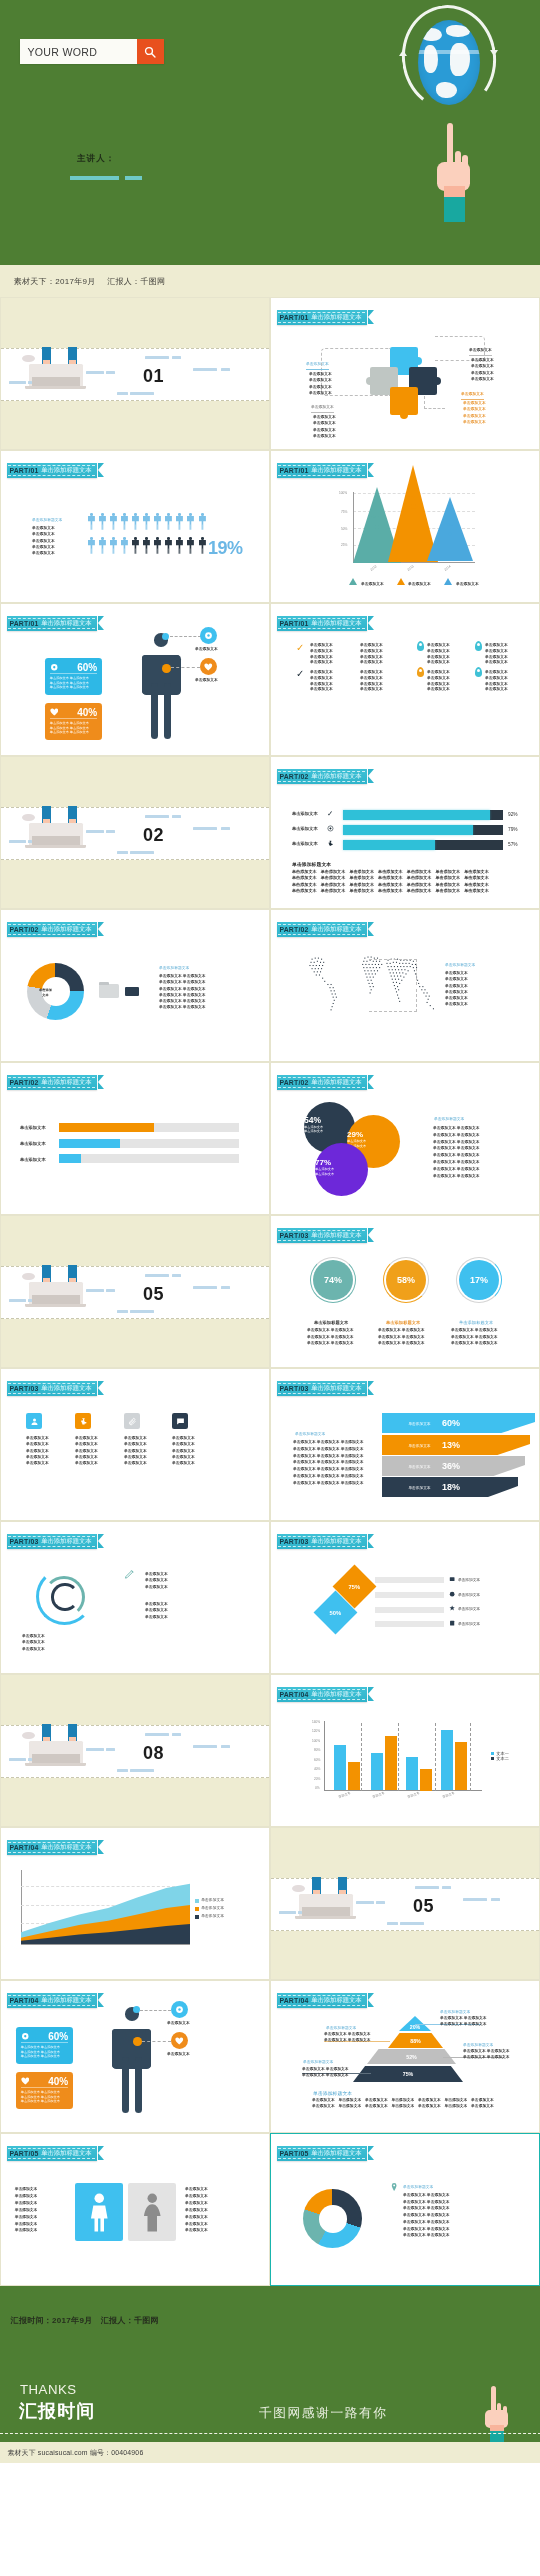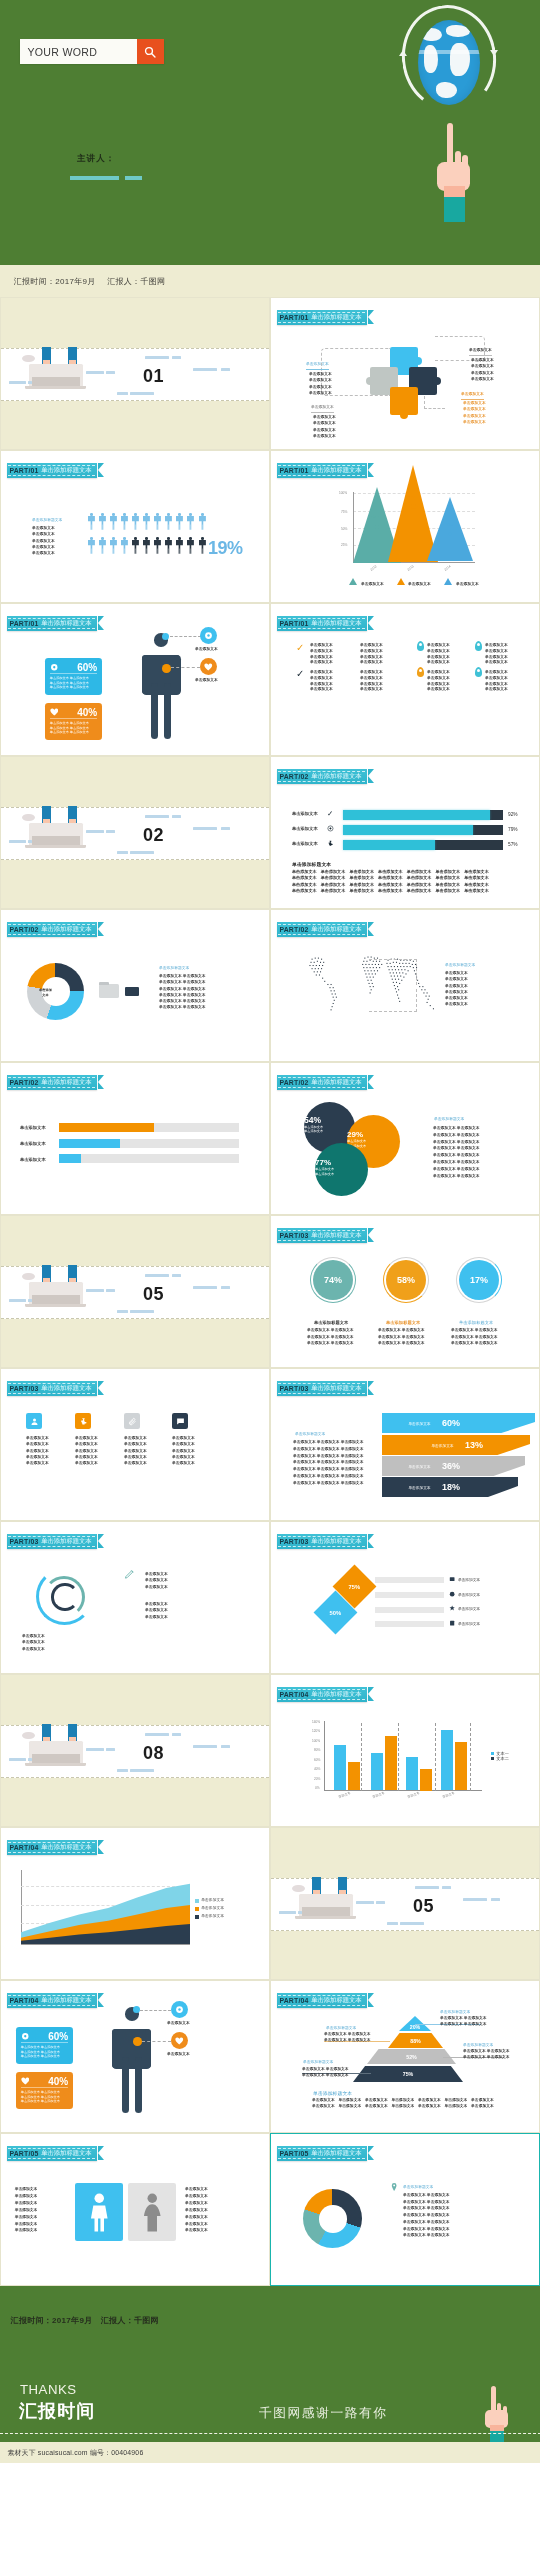--- a/index.html
+++ b/index.html
@@ -221,7 +221,7 @@
 </div>
 
 <div class="metabar">
-  <span>汇报时间：2017年9月</span>
+  <span>素材天下：2017年9月</span>
   <span class="gap"></span>
   <span>汇报人：千图网</span>
 </div>

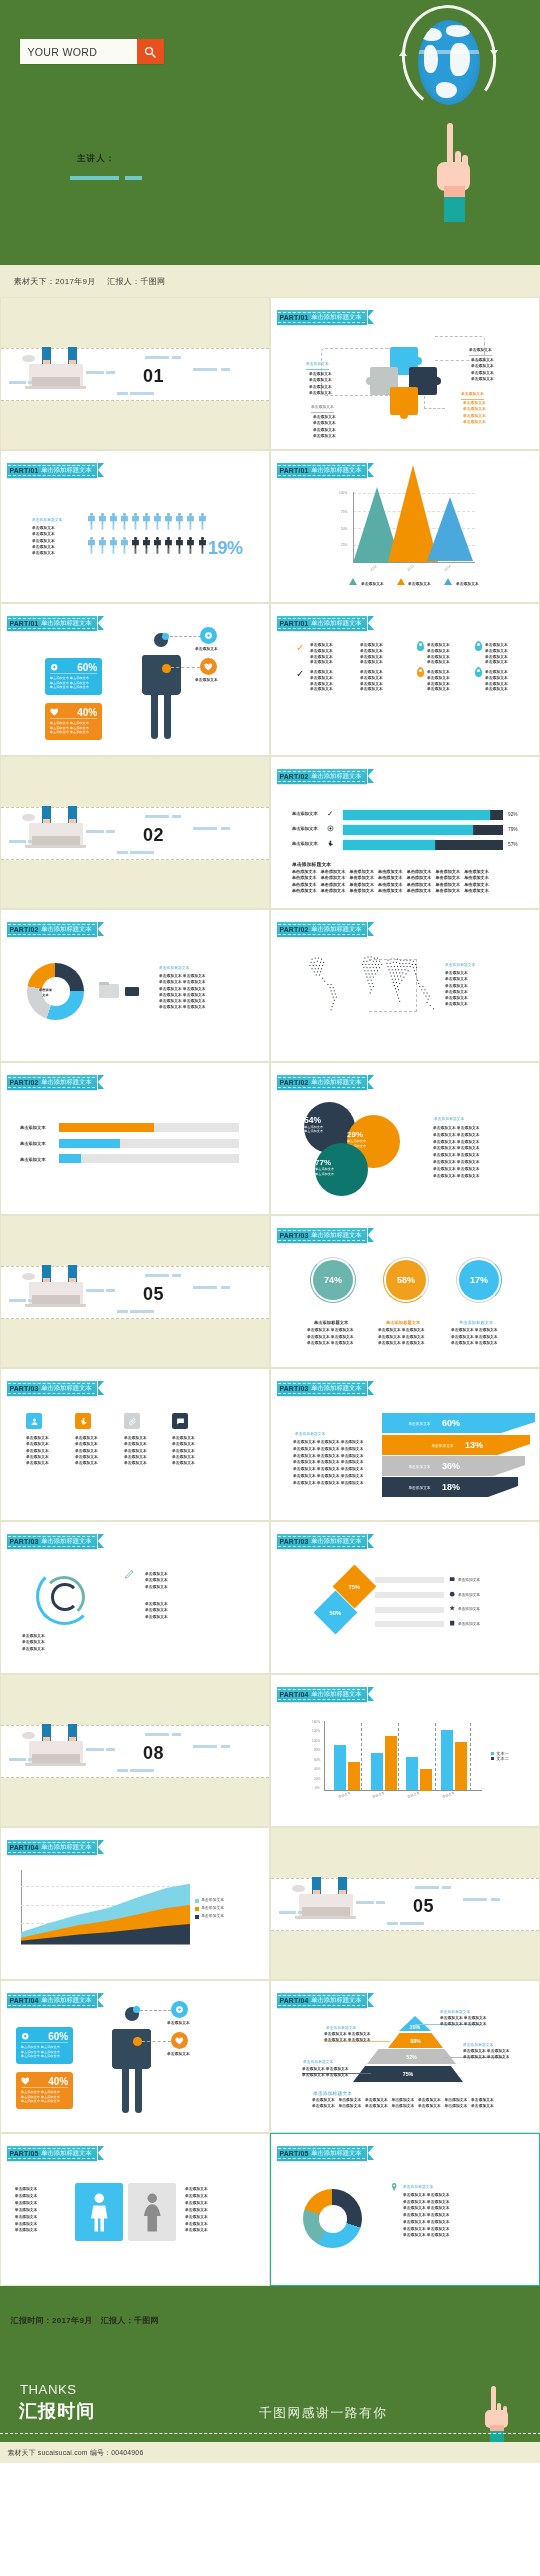--- a/index.html
+++ b/index.html
@@ -798,7 +798,7 @@
       <div class="v-pct" style="font-size:8px;">29%</div>
       <div class="v-tx">单击添加文本<br>单击添加文本</div>
     </div>
-    <div class="venn" style="left:44px;top:80px;width:53px;height:53px;background:#0f766e;padding-top:15px;">
+    <div class="venn" style="left:44px;top:80px;width:53px;height:53px;background:#6d28d9;padding-top:15px;">
       <div class="v-pct" style="font-size:8px;">77%</div>
       <div class="v-tx">单击添加文本<br>单击添加文本</div>
     </div>

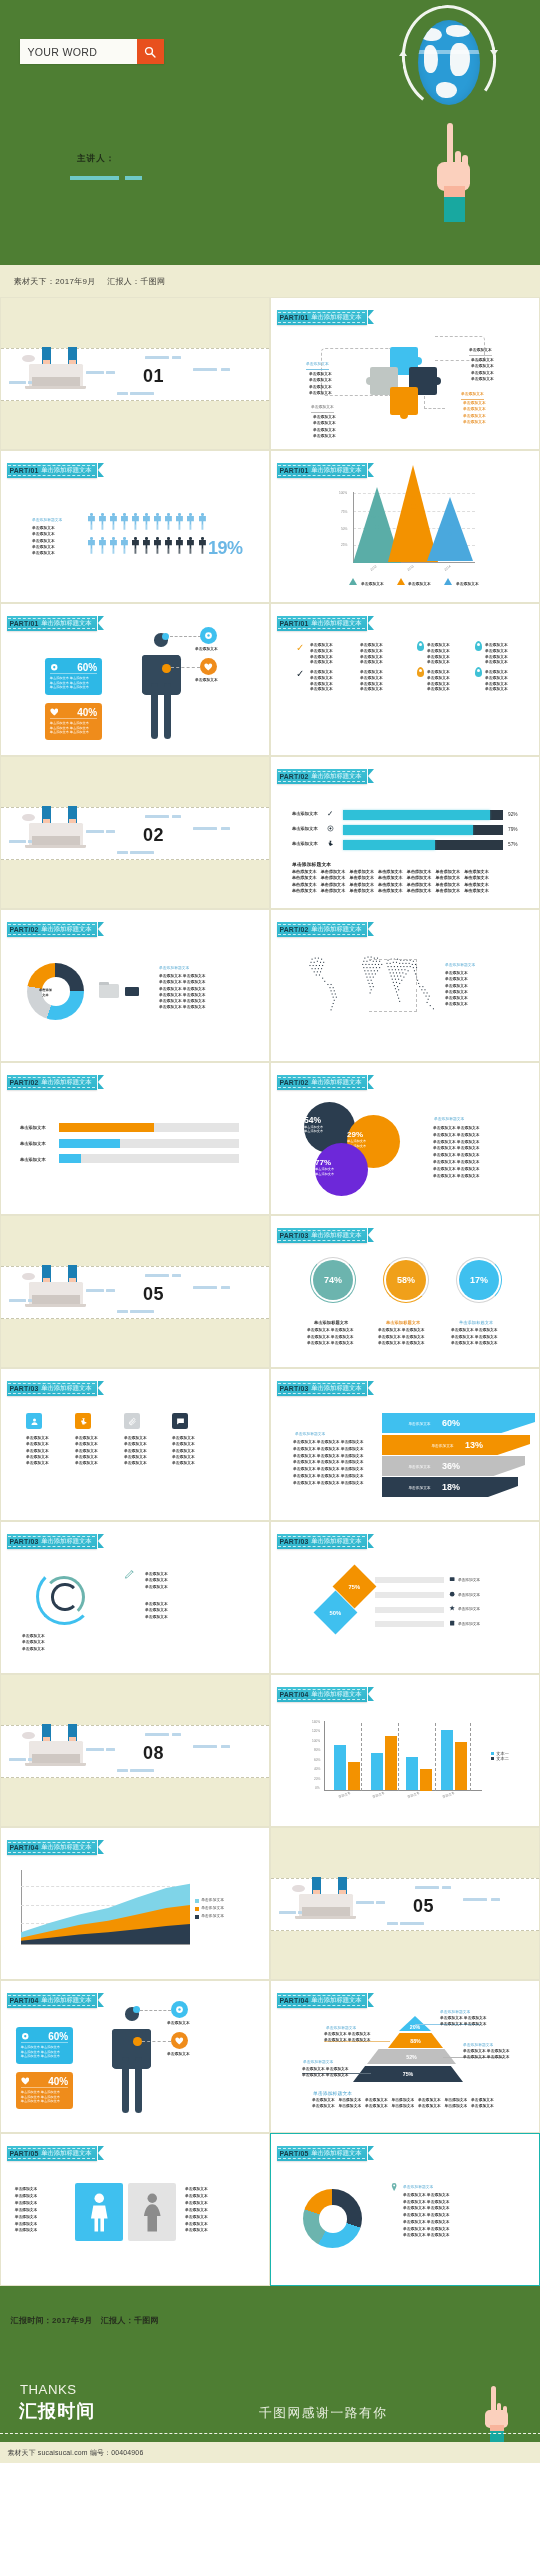--- a/index.html
+++ b/index.html
@@ -914,7 +914,7 @@
       <span class="fp">60%</span>
     </div>
     <div class="fn" style="left:111px;top:66px;width:148px;height:20px;background:#f39200;
-         clip-path:polygon(0 0,100% 0,100% 45%,78% 100%,0 100%);padding-left:23px;">
+         clip-path:polygon(0 0,100% 0,100% 45%,78% 100%,0 100%);">
       <span class="fl" style="margin-left:26.4px;">单击添加文本</span>
       <span class="fp">13%</span>
     </div>

